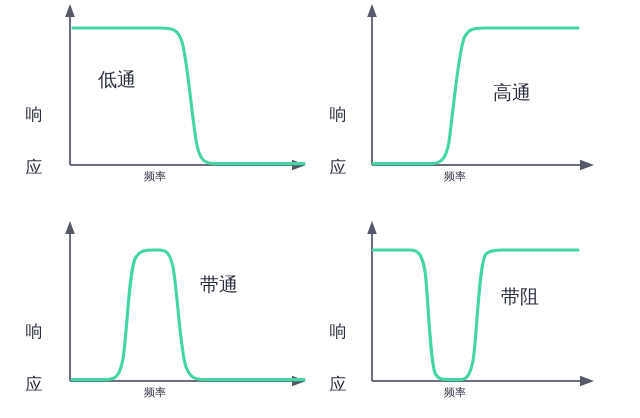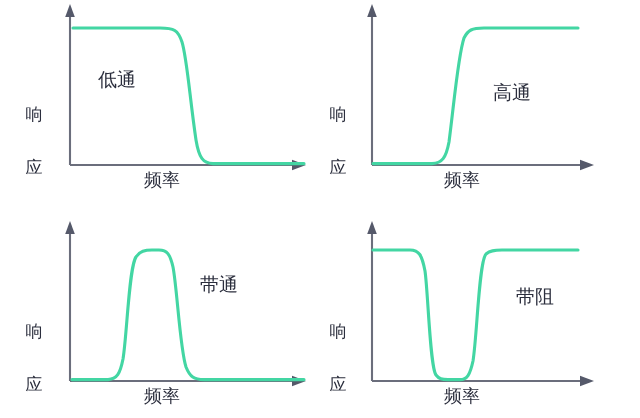--- a/index.html
+++ b/index.html
@@ -69,7 +69,7 @@
     display: block;
   }
   .x-axis-label {
-    font-size: 18px;
+    font-size: 11px;
   }
   .curve-label {
     font-size: 19px;

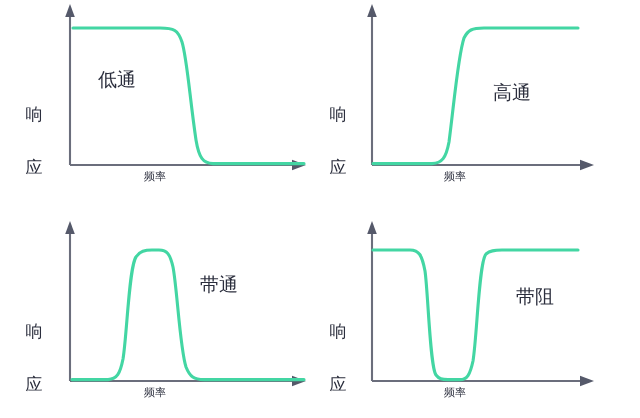--- a/index.html
+++ b/index.html
@@ -172,7 +172,7 @@
       <span>应</span>
     </div>
     <div class="lbl x-axis-label" style="left:124px; top:178px;">频率</div>
-    <div class="lbl curve-label" style="left:181px; top:78px;margin-left:15px;">带阻</div>
+    <div class="lbl curve-label" style="left:181px; top:78px;">带阻</div>
   </div>
 
 </div>

